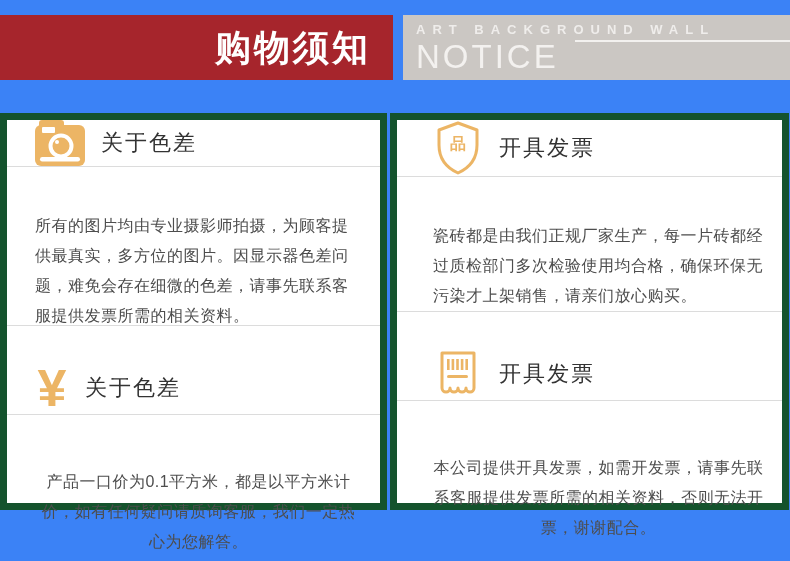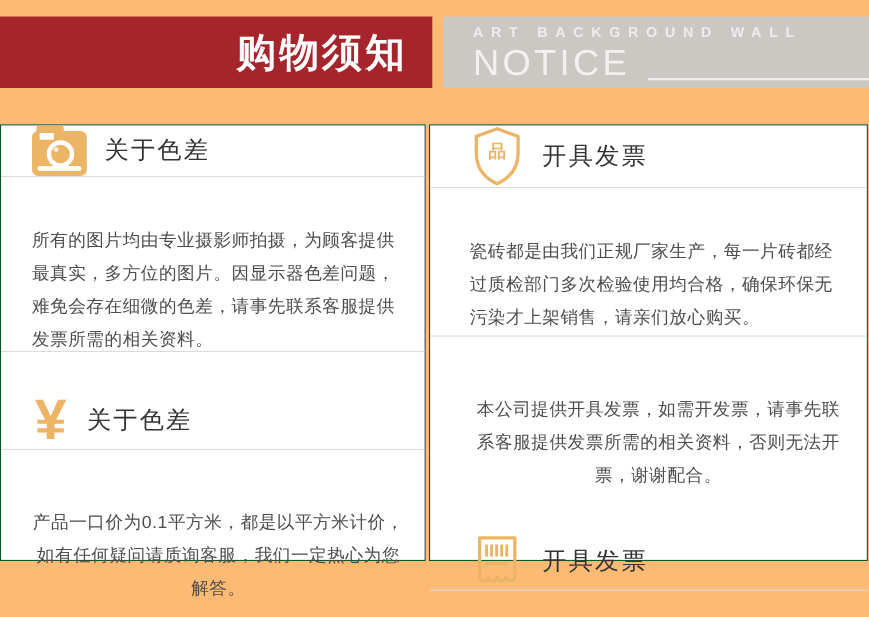--- a/index.html
+++ b/index.html
@@ -5,7 +5,7 @@
   * { margin: 0; padding: 0; box-sizing: border-box; }
   html, body { background: #fff; }
   body { font-family: "Liberation Sans", "DejaVu Sans", sans-serif; }
-  .page { position: relative; width: 790px; height: 561px; background: #fdba74; overflow: hidden; }
+  .page { position: relative; width: 790px; height: 561px; background: #3b82f6; overflow: hidden; }
 
   
   .banner { display: flex; margin-top: 15px; height: 65px; }

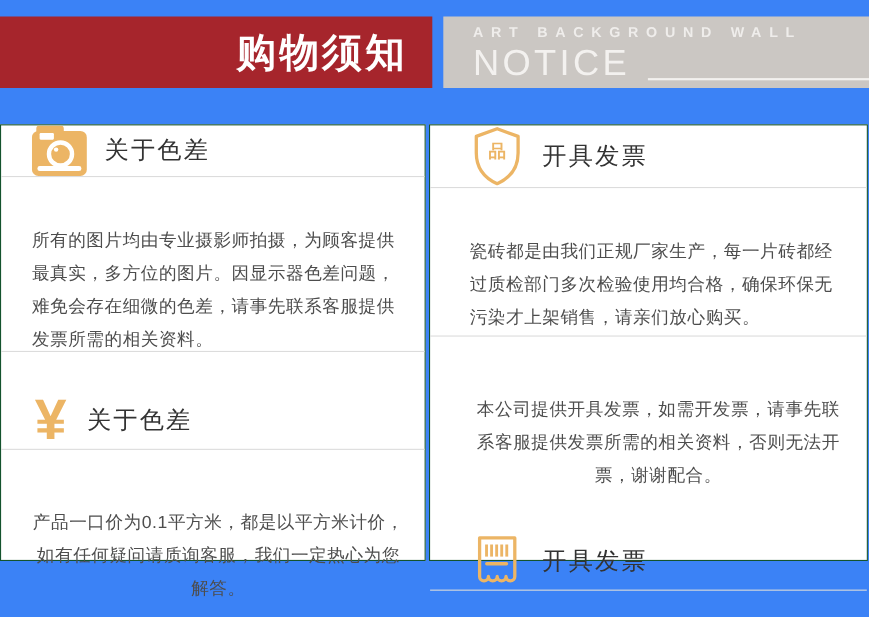--- a/index.html
+++ b/index.html
@@ -22,7 +22,7 @@
   .banner-gray {
     flex: 1; height: 65px; background: #cbc7c3;
     display: flex; flex-direction: column; justify-content: center;
-    padding: 0 0 0 27px;
+    padding: 0 0 0 13px;
   }
   .banner-sub {
     color: #efedeb; font-size: 13px; font-weight: 600; letter-spacing: 7px;

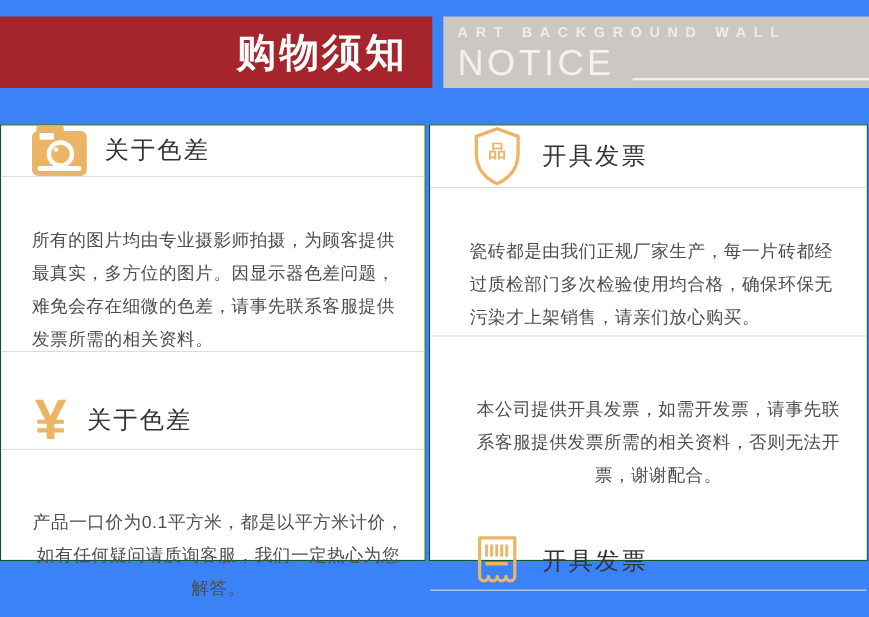--- a/index.html
+++ b/index.html
@@ -28,7 +28,7 @@
     color: #efedeb; font-size: 13px; font-weight: 600; letter-spacing: 7px;
     margin-bottom: 3px; white-space: nowrap;
   }
-  .notice-row { display: flex; align-items: flex-end; }
+  .notice-row { display: flex; align-items: flex-start; }
   .notice-label {
     color: #f3f1ef; font-size: 33px; font-weight: 300; letter-spacing: 3px;
     line-height: 1;

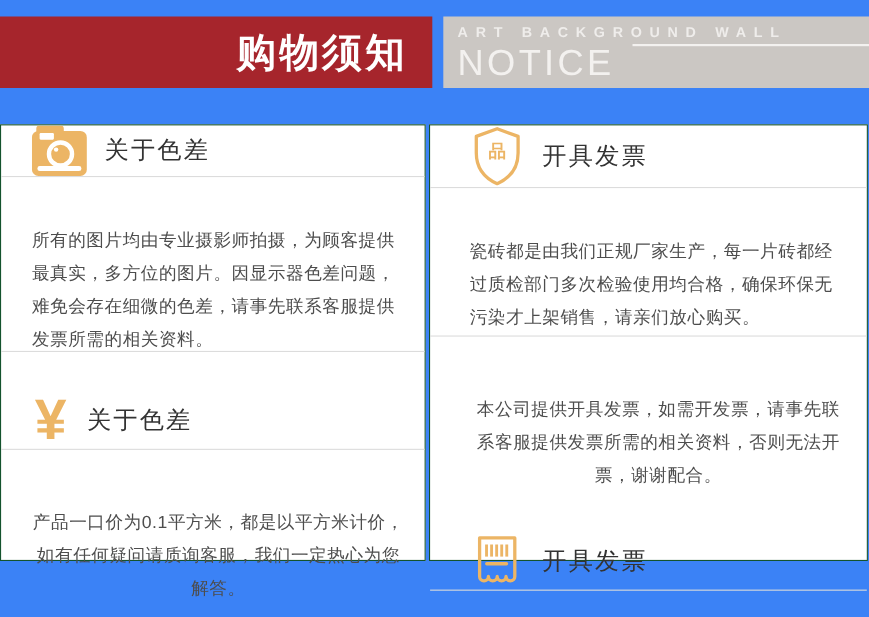--- a/index.html
+++ b/index.html
@@ -39,7 +39,7 @@
   .grid { display: flex; margin-top: 33px; }
   .col {
     width: 387px; height: 397px;
-    border: 1px solid #14532d; background: #fff;
+    border: 7px solid #14532d; background: #fff;
     display: flex; flex-direction: column; gap: 36px;
   }
   .col-right { width: 399px; margin-left: 3px; }

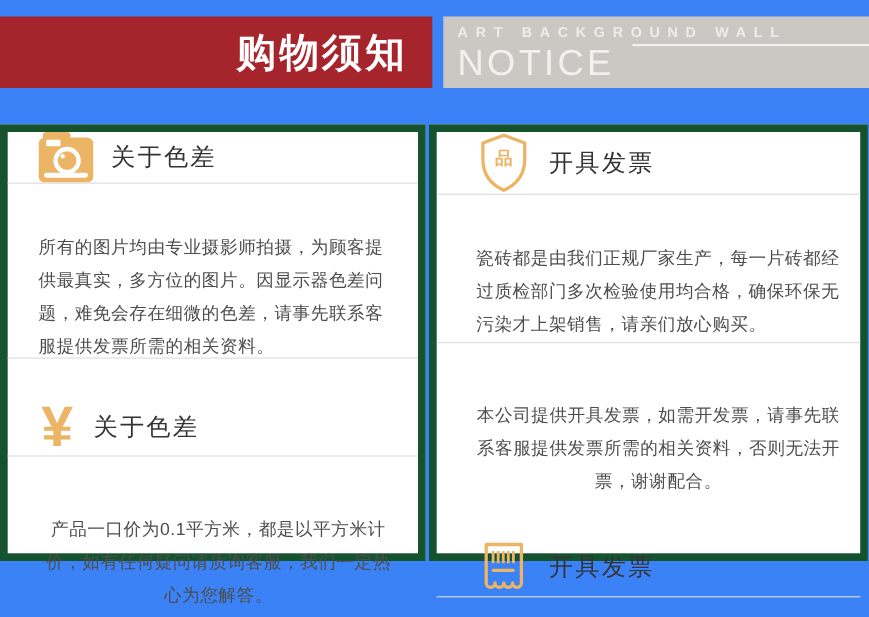--- a/index.html
+++ b/index.html
@@ -138,9 +138,6 @@
         <p class="sec-body">瓷砖都是由我们正规厂家生产，每一片砖都经过质检部门多次检验使用均合格，确保环保无污染才上架销售，请亲们放心购买。</p>
       </div>
 
-      <div class="row text-row h2 last">
-        <p class="sec-body">本公司提供开具发票，如需开发票，请事先联系客服提供发票所需的相关资料，否则无法开票，谢谢配合。</p>
-      </div>
       <div class="row title-row h2">
         <span class="icon-box">
           <svg width="48" height="52" viewBox="0 0 48 52" aria-hidden="true">
@@ -157,6 +154,9 @@
         </span>
         <h3 class="sec-title">开具发票</h3>
       </div>
+      <div class="row text-row h2 last">
+        <p class="sec-body">本公司提供开具发票，如需开发票，请事先联系客服提供发票所需的相关资料，否则无法开票，谢谢配合。</p>
+      </div>
 
     </section>
 

